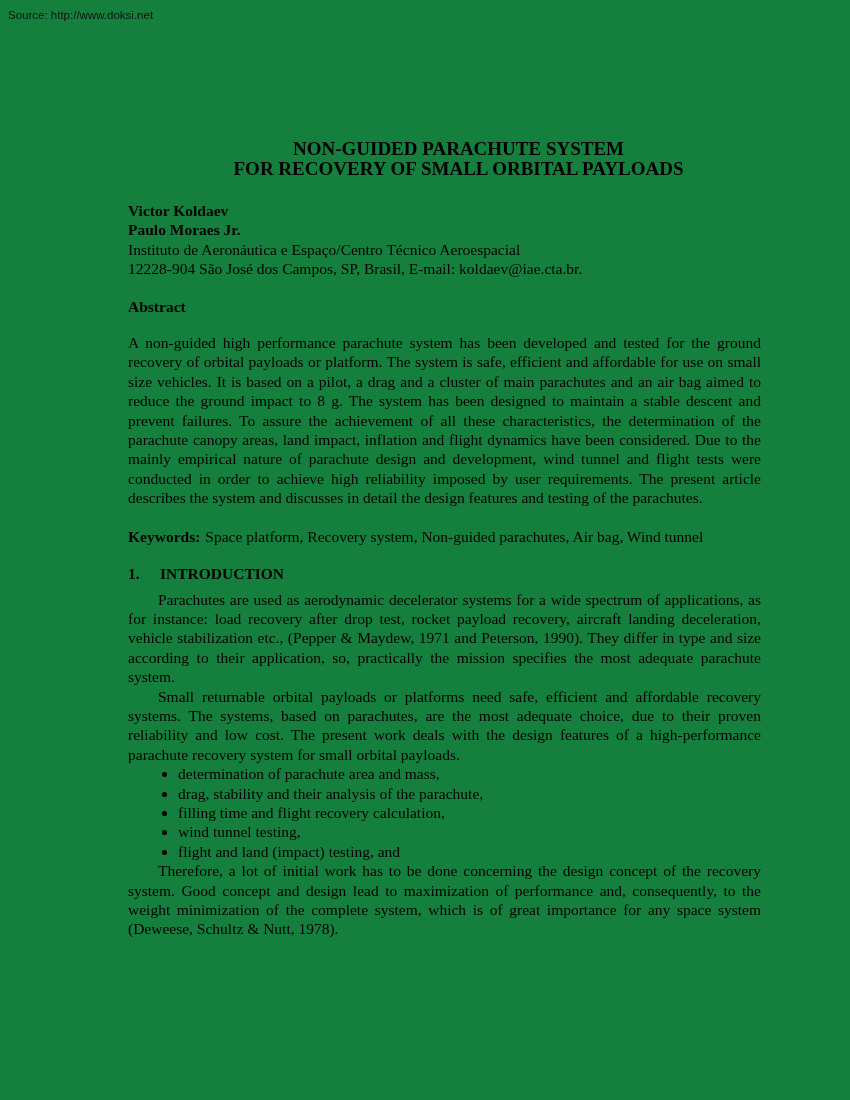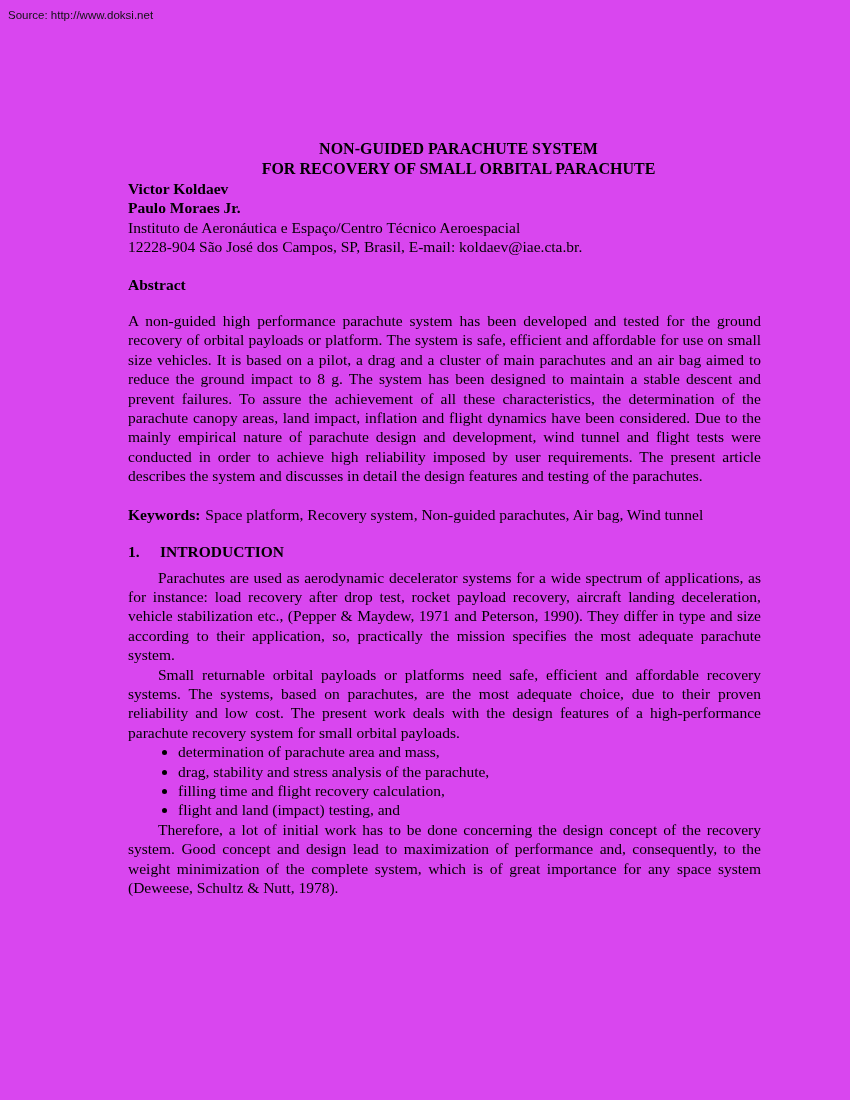--- a/index.html
+++ b/index.html
@@ -11,7 +11,7 @@
     position: relative;
     width: 850px;
     height: 1100px;
-    background: #d946ef;
+    background: #15803d;
     color: #000000;
     font-family: "Liberation Serif", serif;
     overflow: hidden;

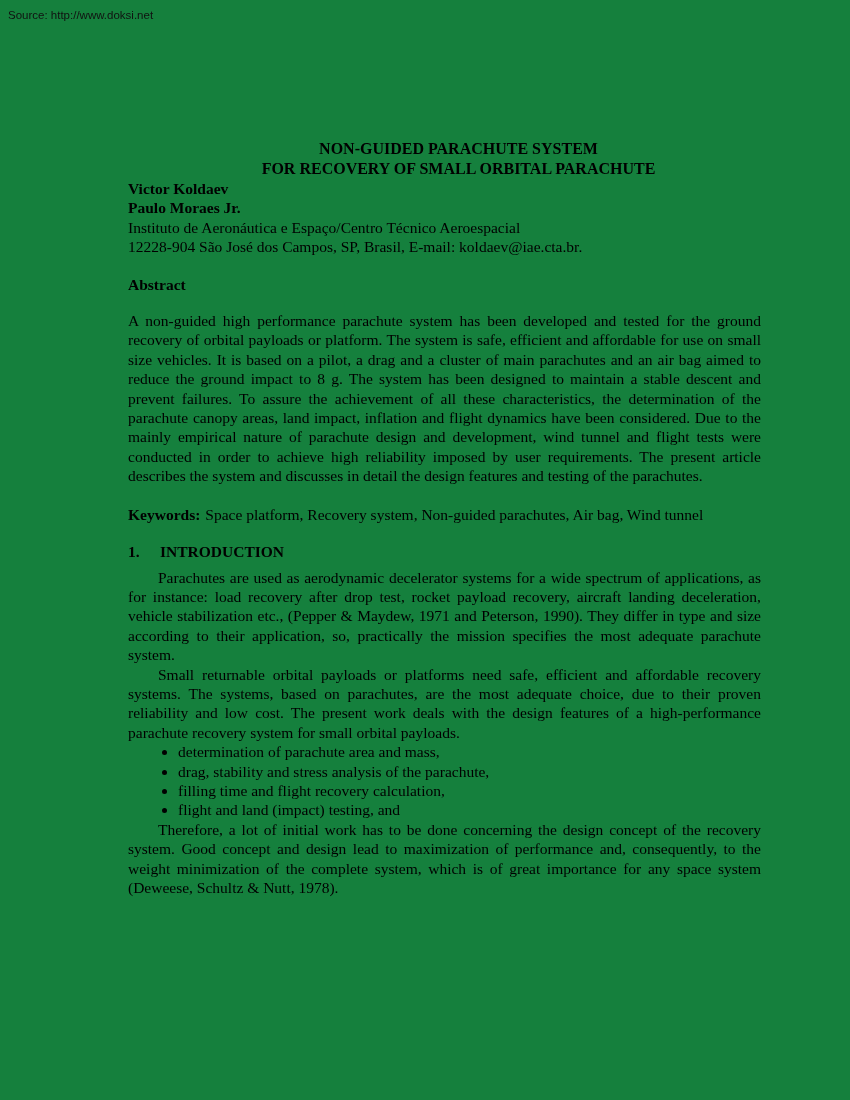--- a/index.html
+++ b/index.html
@@ -38,7 +38,7 @@
     padding-left: 28px;
     text-align: center;
     font-weight: bold;
-    font-size: 16px;
+    font-size: 19px;
     line-height: 20px;
   }
   .authors-block {

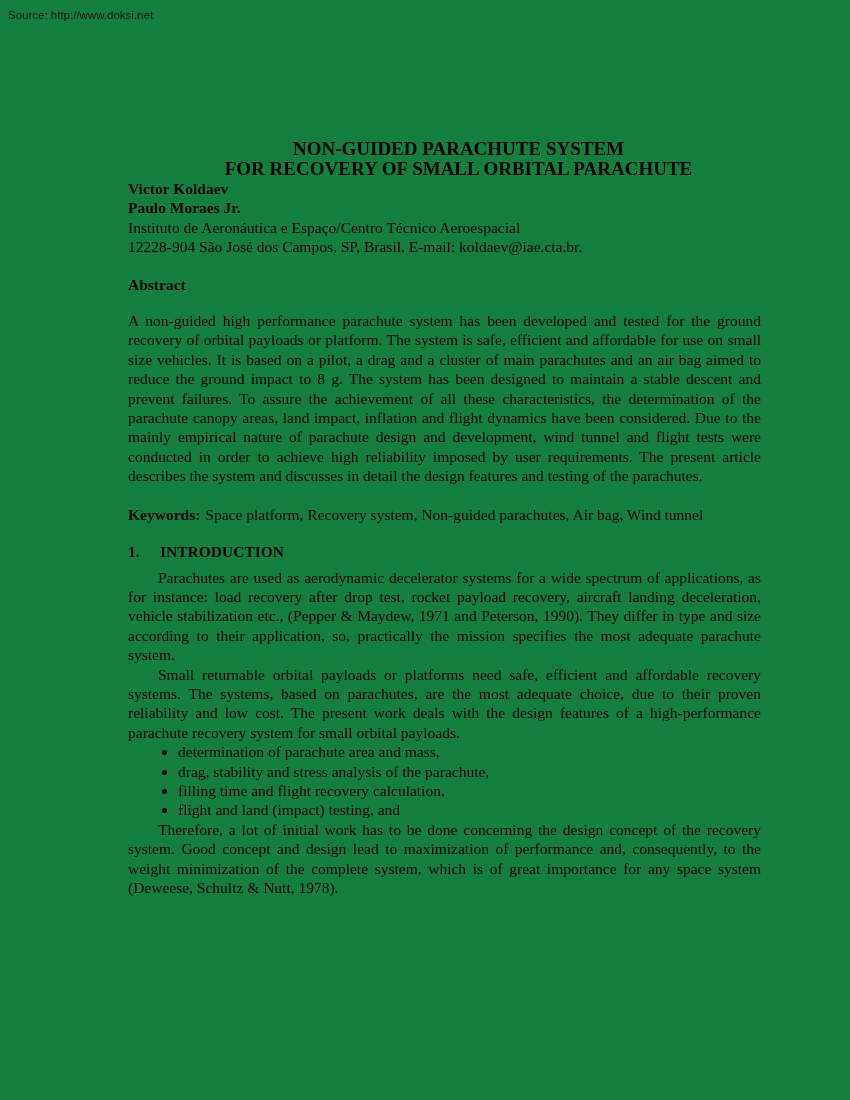--- a/index.html
+++ b/index.html
@@ -109,7 +109,7 @@
 
     <div class="title-block">
       <div>NON-GUIDED PARACHUTE SYSTEM</div>
-      <div>FOR RECOVERY OF SMALL ORBITAL PARACHUTE</div>
+      <div>FOR RECOVERY OF SMALL ORBITAL PAYLOADS</div>
     </div>
 
     <div class="authors-block">

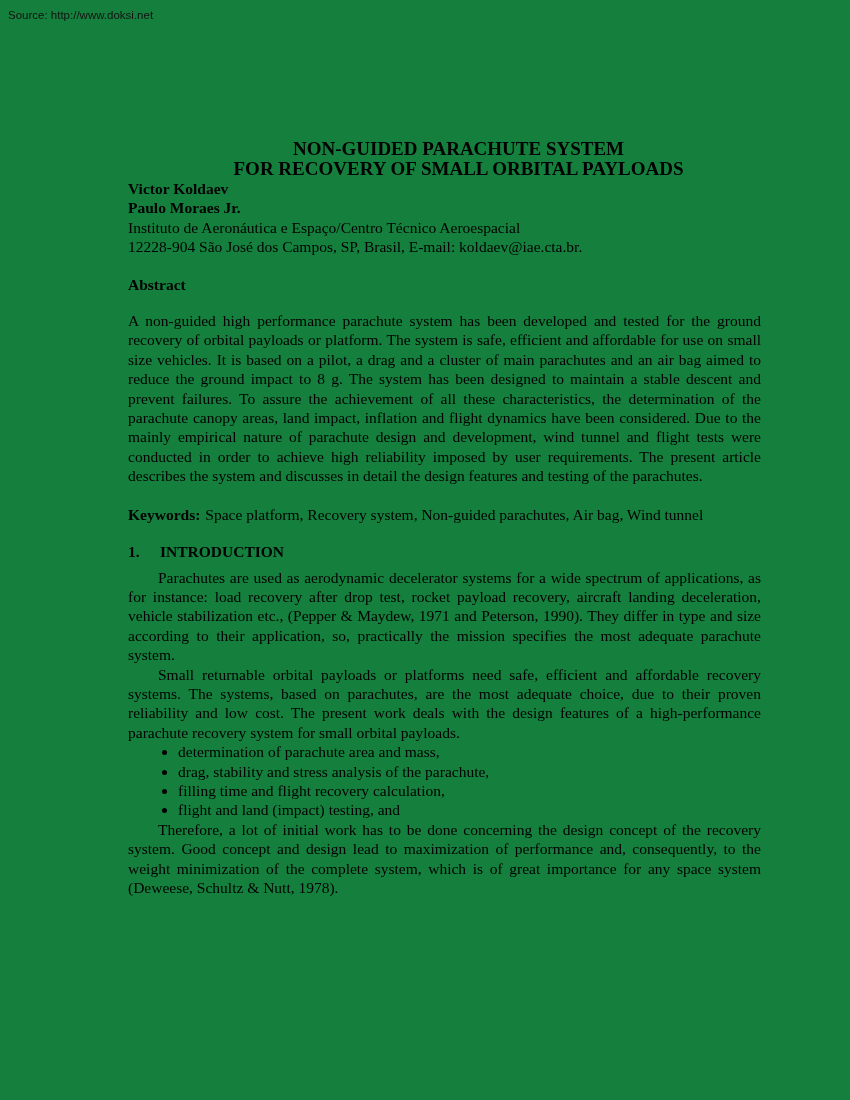--- a/index.html
+++ b/index.html
@@ -42,6 +42,7 @@
     line-height: 20px;
   }
   .authors-block {
+    margin-top: 22px;
   }
   .bold-line {
     font-weight: bold;

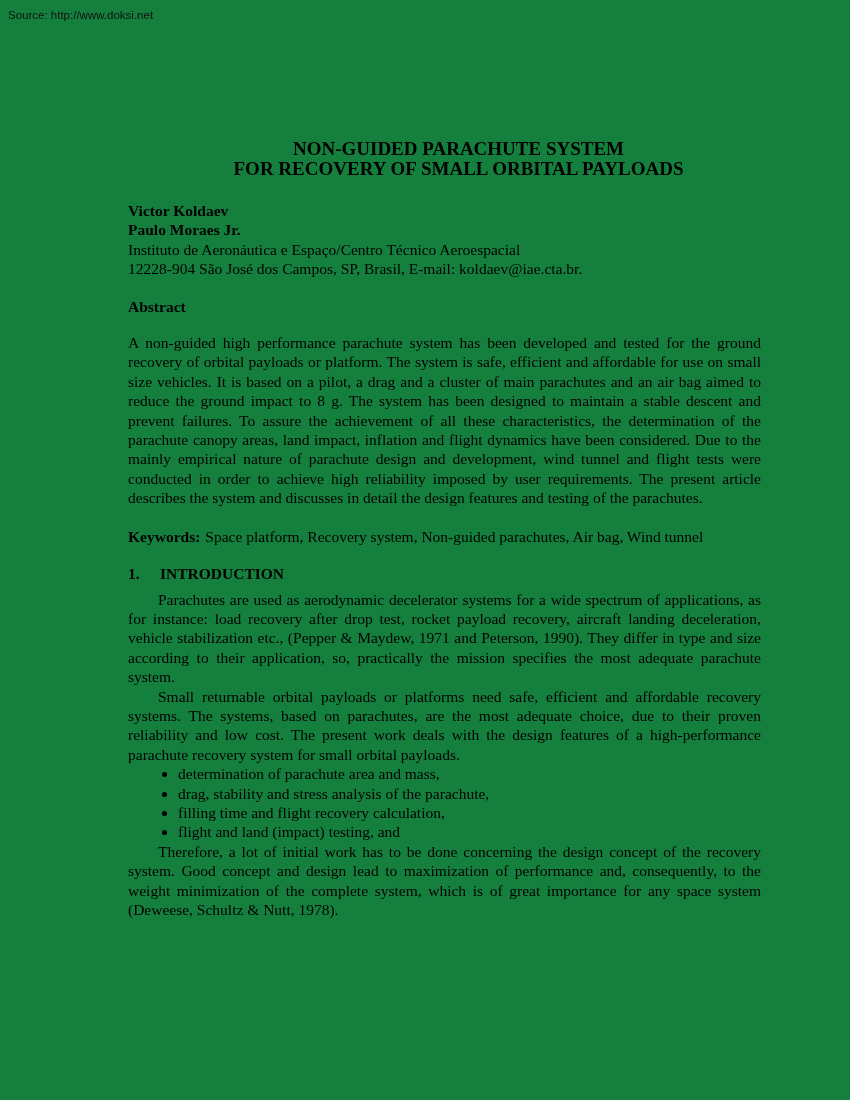--- a/index.html
+++ b/index.html
@@ -139,7 +139,7 @@
 
     <ul class="bullets">
       <li>determination of parachute area and mass,</li>
-      <li>drag, stability and stress analysis of the parachute,</li>
+      <li>drag, stability and their analysis of the parachute,</li>
       <li>filling time and flight recovery calculation,</li>
       <li>flight and land (impact) testing, and</li>
     </ul>

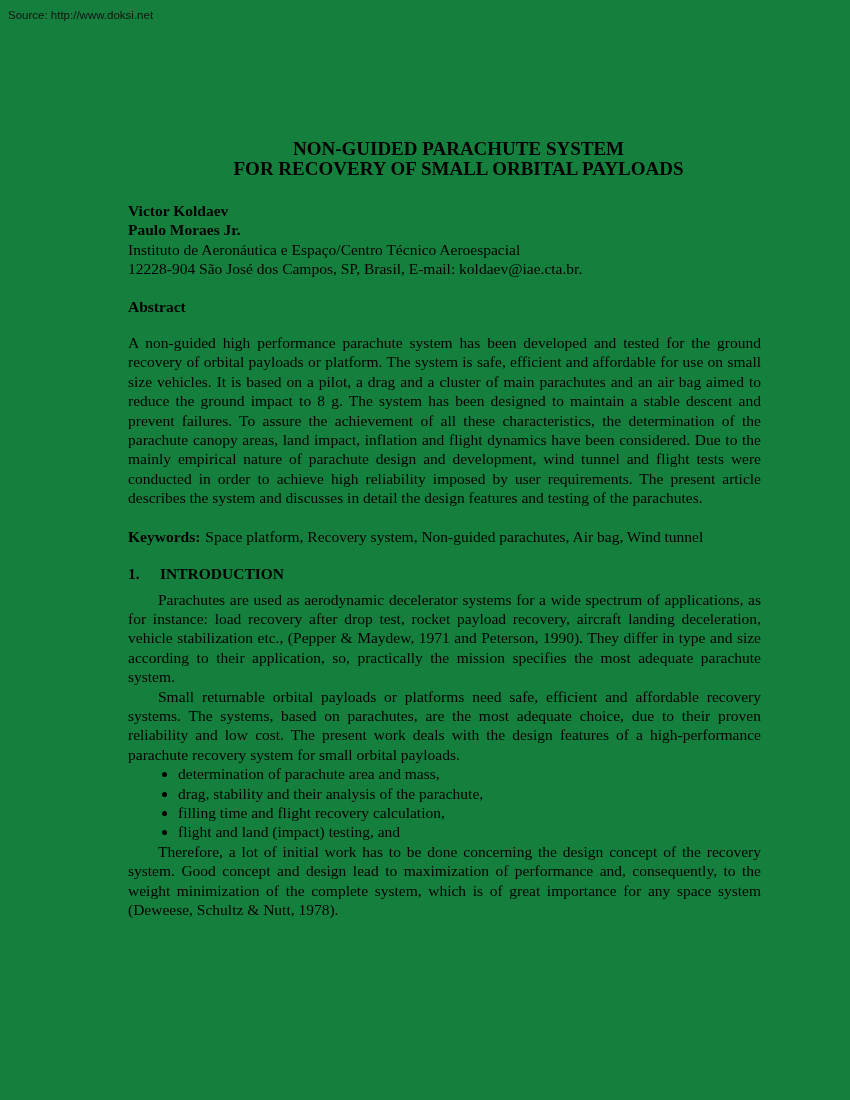--- a/index.html
+++ b/index.html
@@ -141,6 +141,7 @@
       <li>determination of parachute area and mass,</li>
       <li>drag, stability and their analysis of the parachute,</li>
       <li>filling time and flight recovery calculation,</li>
+      <li>wind tunnel testing,</li>
       <li>flight and land (impact) testing, and</li>
     </ul>
 

